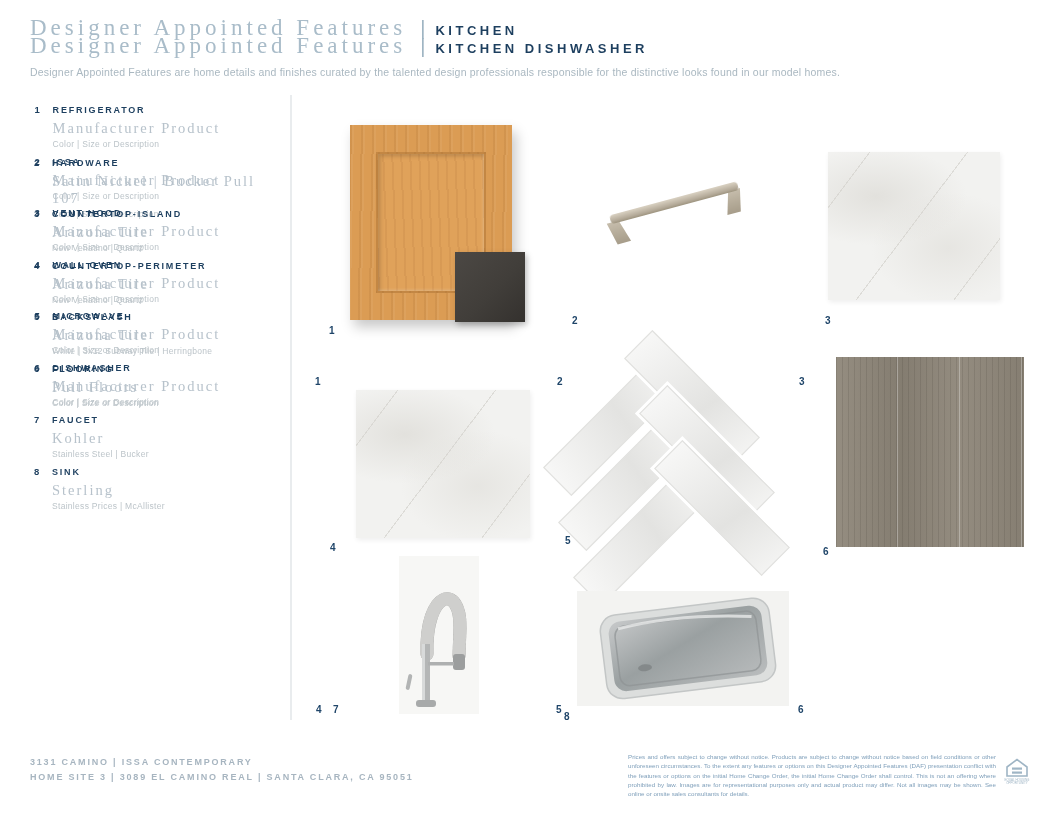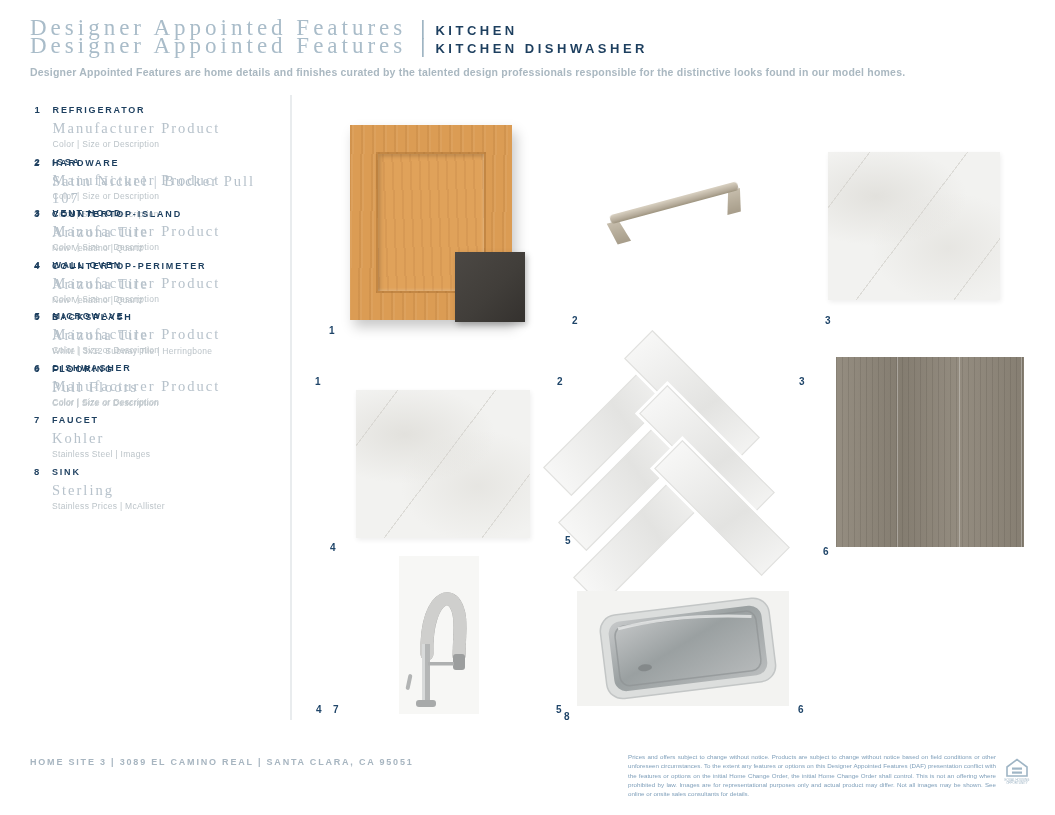--- a/index.html
+++ b/index.html
@@ -13,7 +13,7 @@
   .hdr-bar{font-size:20px;color:#9db3c2;margin:0 10px 0 14px;font-weight:400;}
   .hdr-section{font-size:13px;font-weight:700;letter-spacing:3.5px;color:#1d3f5f;}
   .subtitle{position:absolute;left:30px;top:66px;font-size:10.5px;color:#aab8c1;
-            letter-spacing:.2px;font-weight:bold;}
+            letter-spacing:.2px;}
 
   
   .vdivider{position:absolute;left:290px;top:95px;width:2px;height:625px;background:#e9ecee;}

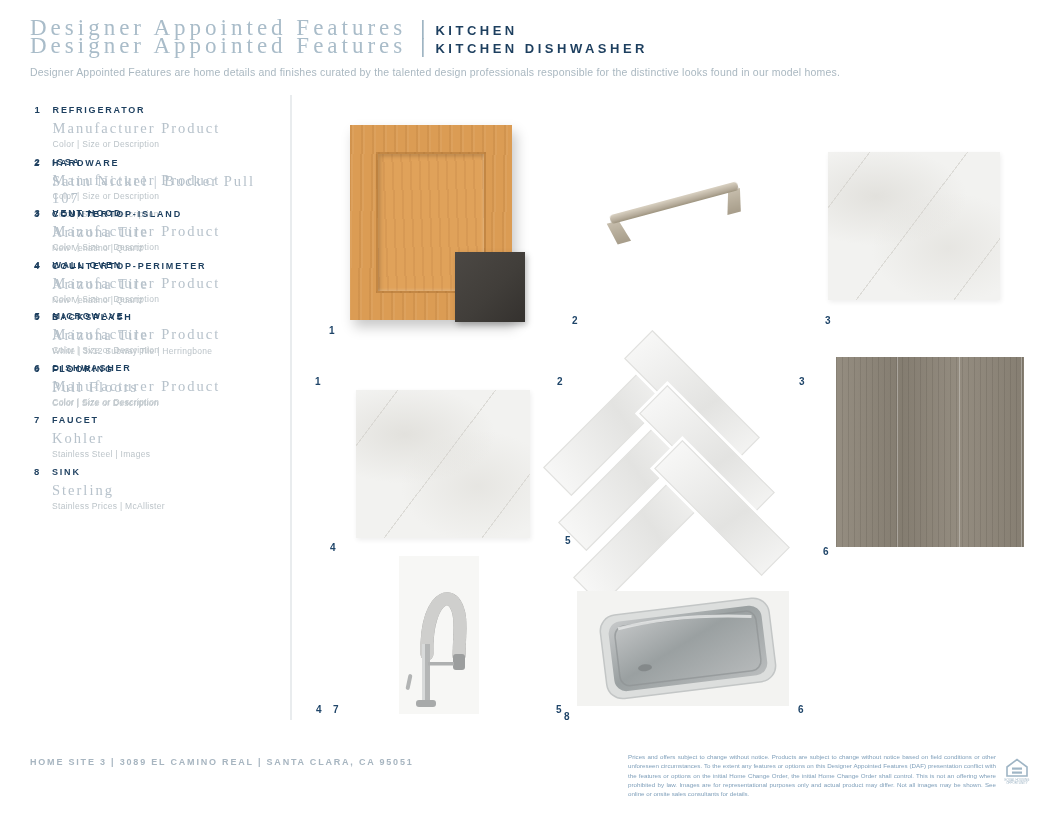--- a/index.html
+++ b/index.html
@@ -127,7 +127,7 @@
     <div class="side-item" style="top:409px">
       <span class="side-num">7</span><span class="side-label">FAUCET</span>
       <div class="side-brand">Kohler</div>
-      <div class="side-desc">Stainless Steel | Images</div>
+      <div class="side-desc">Stainless Steel | Bucker</div>
     </div>
     <div class="side-item" style="top:461px">
       <span class="side-num">8</span><span class="side-label">SINK</span>

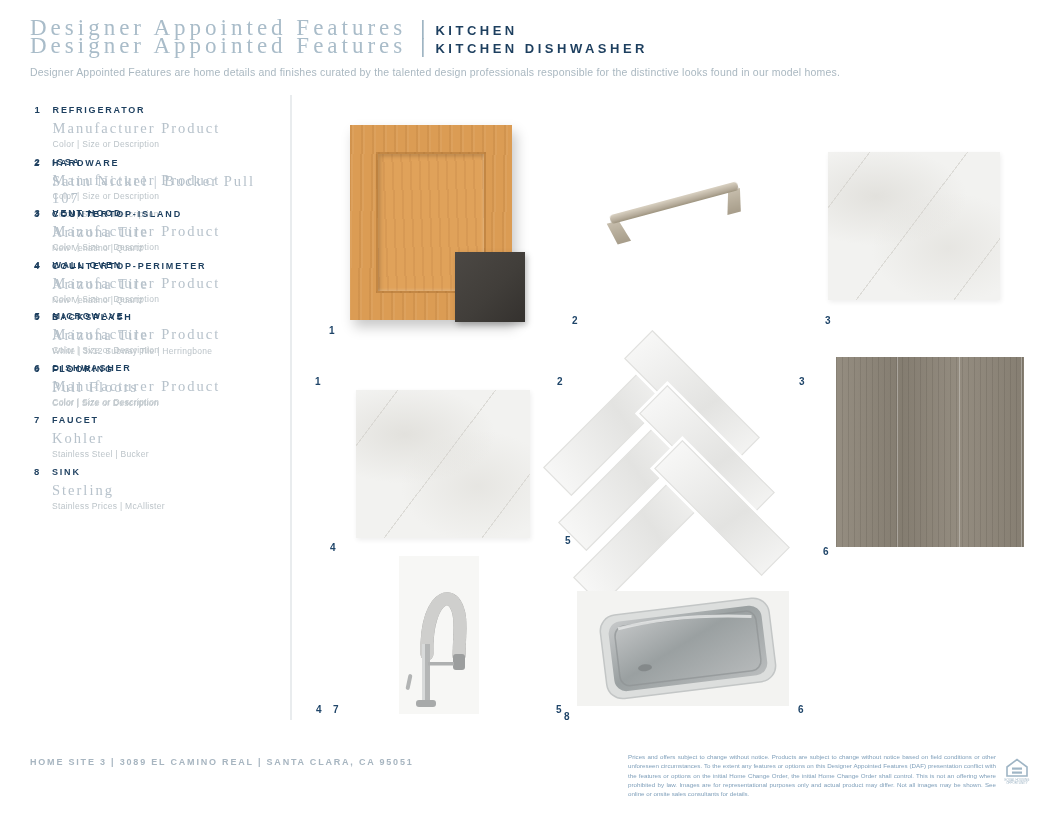--- a/index.html
+++ b/index.html
@@ -243,6 +243,7 @@
   <span class="num-label" style="left:798px;top:704px">6</span>
 
   <div class="footer-left">
+    <div>3131 CAMINO | ISSA CONTEMPORARY</div>
     <div>HOME SITE 3 | 3089 EL CAMINO REAL | SANTA CLARA, CA 95051</div>
   </div>
 

